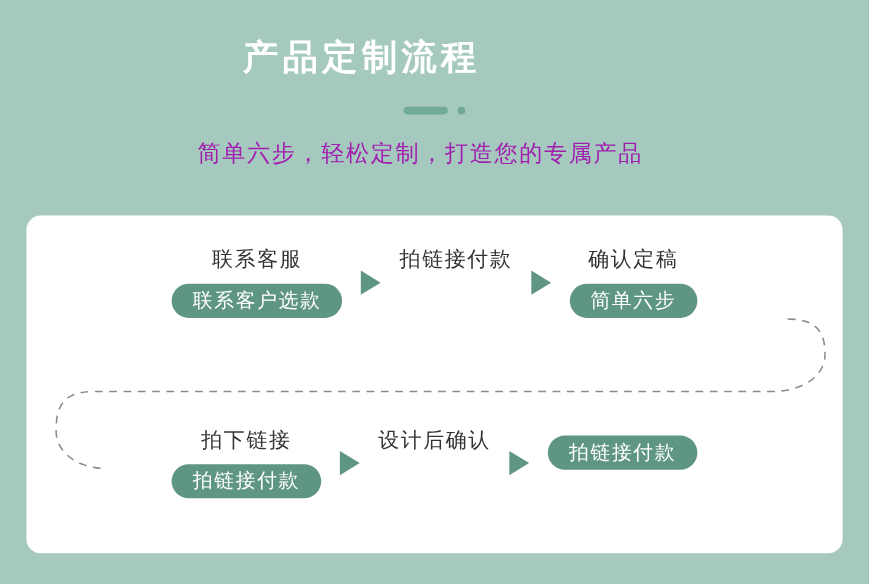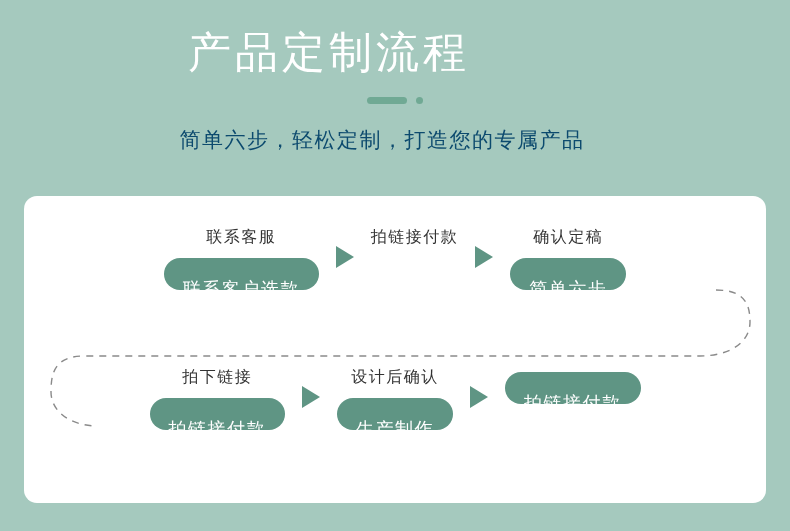--- a/index.html
+++ b/index.html
@@ -34,9 +34,9 @@
     left: 0;
     top: 26px;
     width: 658px;
-    font-size: 43px;
+    font-size: 32px;
     line-height: 52px;
-    font-weight: 400;
+    font-weight: 700;
     color: #ffffff;
     letter-spacing: 4px;
     white-space: nowrap;

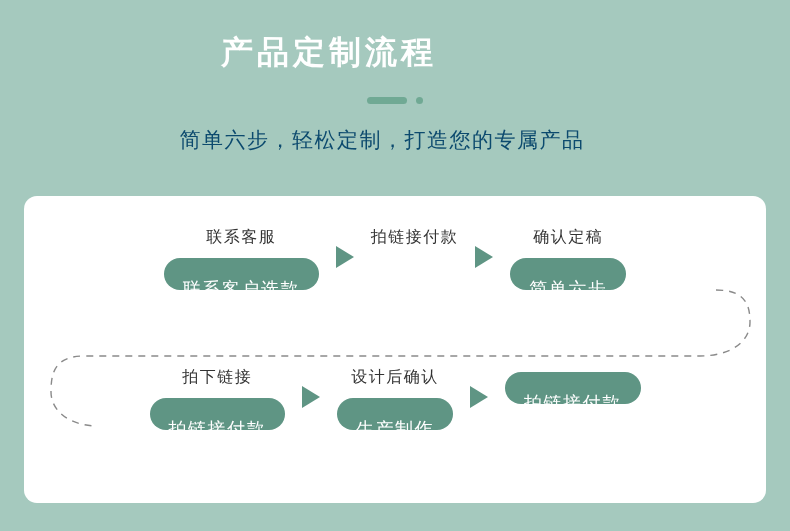--- a/index.html
+++ b/index.html
@@ -74,7 +74,7 @@
     font-size: 21px;
     line-height: 32px;
     font-weight: 300;
-    color: #0c4a6e;
+    color: #a21caf;
     letter-spacing: 1.5px;
     white-space: nowrap;
   }

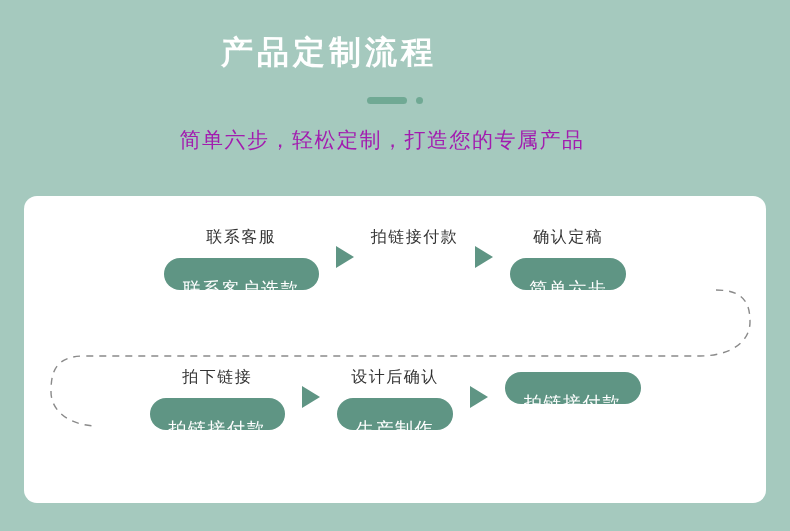--- a/index.html
+++ b/index.html
@@ -110,7 +110,7 @@
     align-items: center;
   }
   .step-label {
-    font-size: 16px;
+    font-size: 19px;
     line-height: 26px;
     font-weight: 300;
     color: #333333;

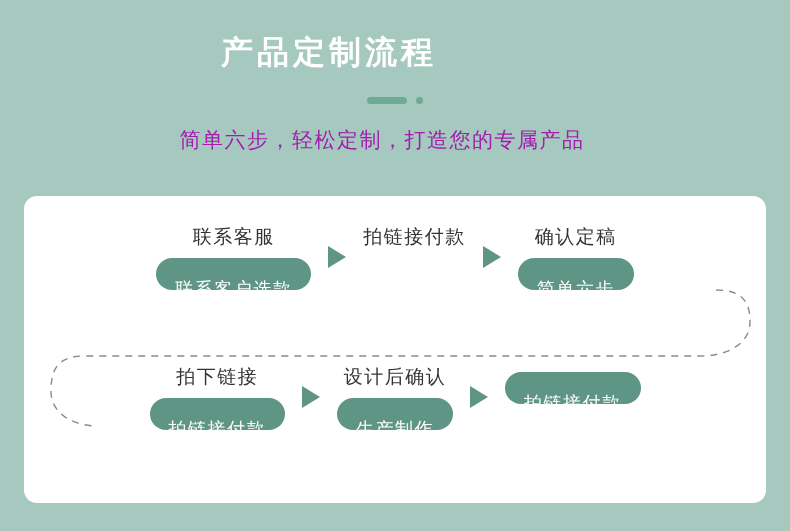--- a/index.html
+++ b/index.html
@@ -121,7 +121,7 @@
     margin-top: 8px;
     height: 31px;
     line-height: 31px;
-    padding: 16px 19px;
+    padding: 0 19px;
     border-radius: 16px;
     background: #5f9584;
     color: #ffffff;

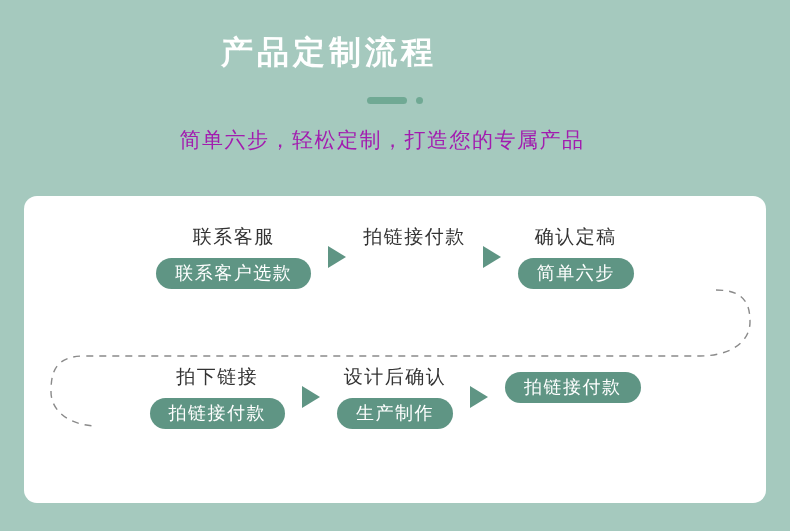--- a/index.html
+++ b/index.html
@@ -101,7 +101,7 @@
     justify-content: center;
   }
   .flow-row.row-1 { top: 28px; }
-  .flow-row.row-2 { top: 168px; }
+  .flow-row.row-2 { top: 192px; }
 
   .step {
     position: relative;

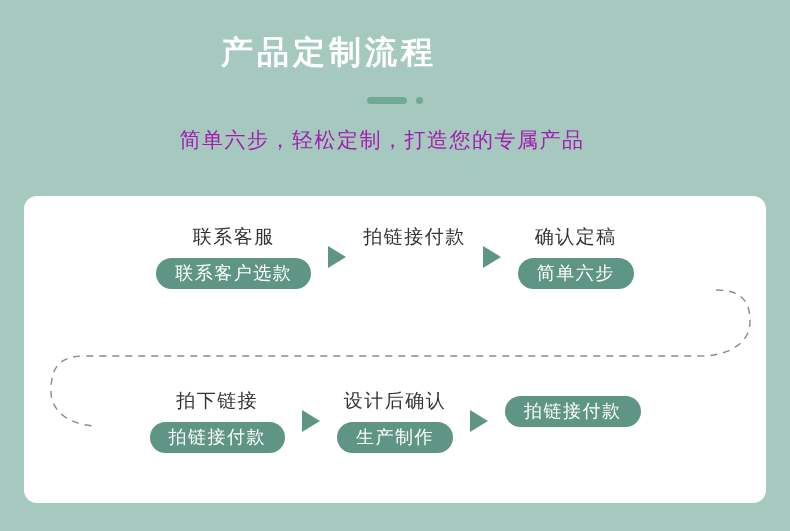--- a/index.html
+++ b/index.html
@@ -219,7 +219,6 @@
 
       <div class="step">
         <div class="step-label">设计后确认</div>
-        <div class="step-pill">生产制作</div>
       </div>
 
       <div class="arrow-cell">

